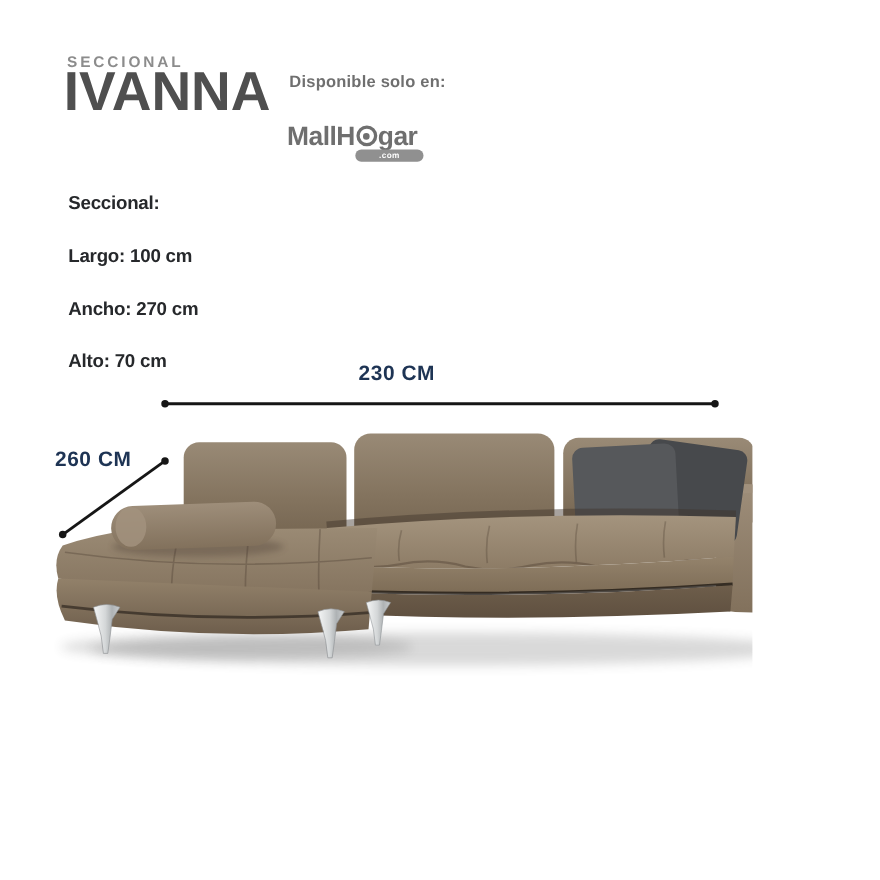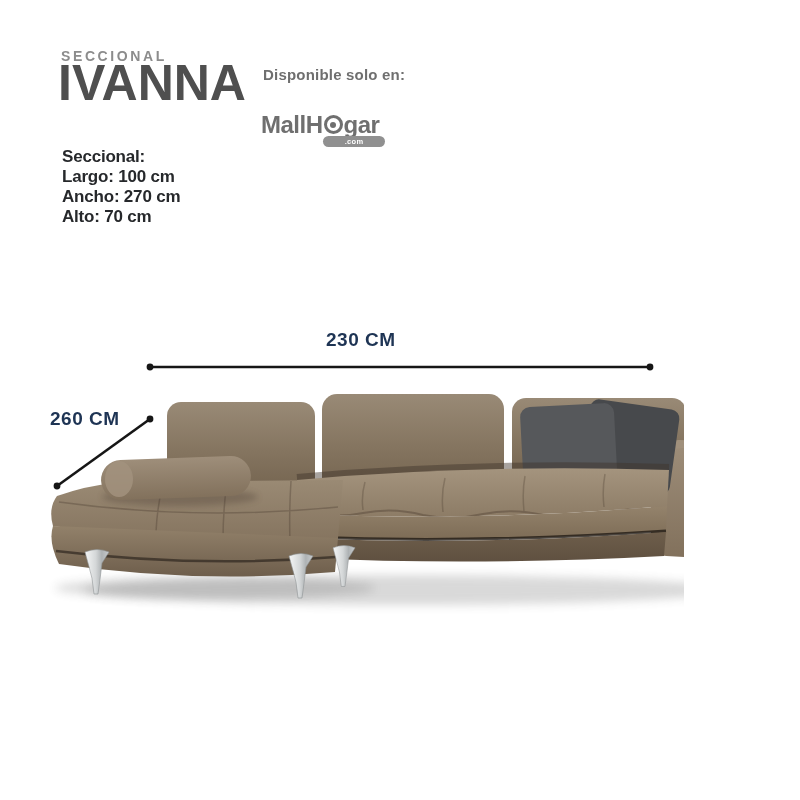--- a/index.html
+++ b/index.html
@@ -50,7 +50,7 @@
     font-size:17px;line-height:20px;font-weight:700;letter-spacing:-0.2px;
     color:var(--specs-text,#26282b);
   }
-  .specs div{white-space:nowrap;}
+  .specs div{white-space:nowrap;margin-top:28px;}
   
   .dim-label{
     position:absolute;font-size:19px;font-weight:800;letter-spacing:0.5px;

